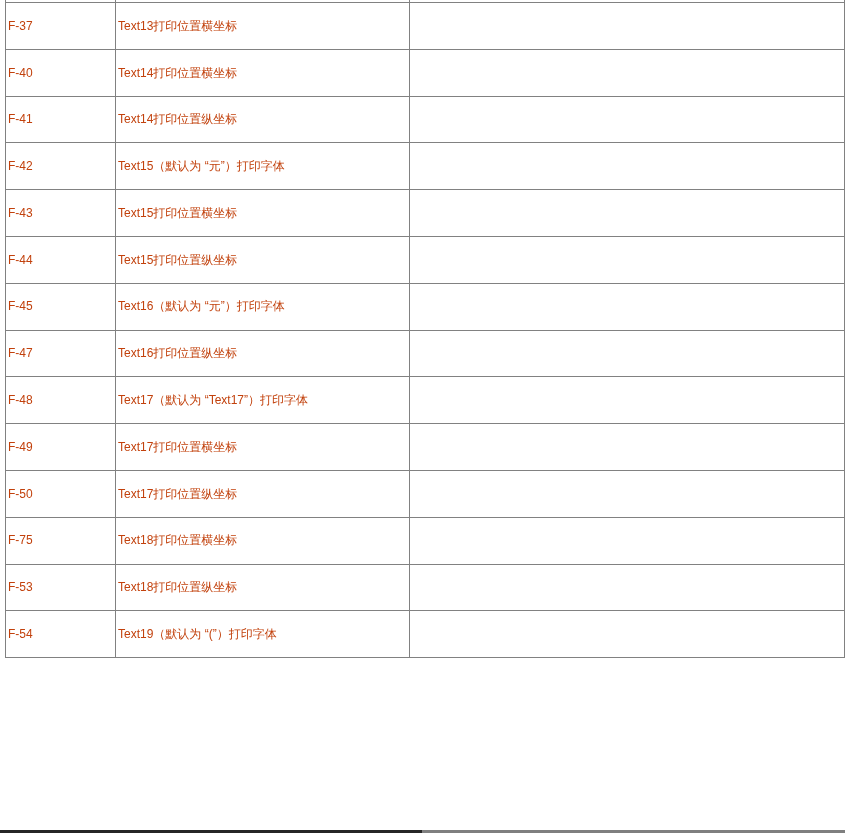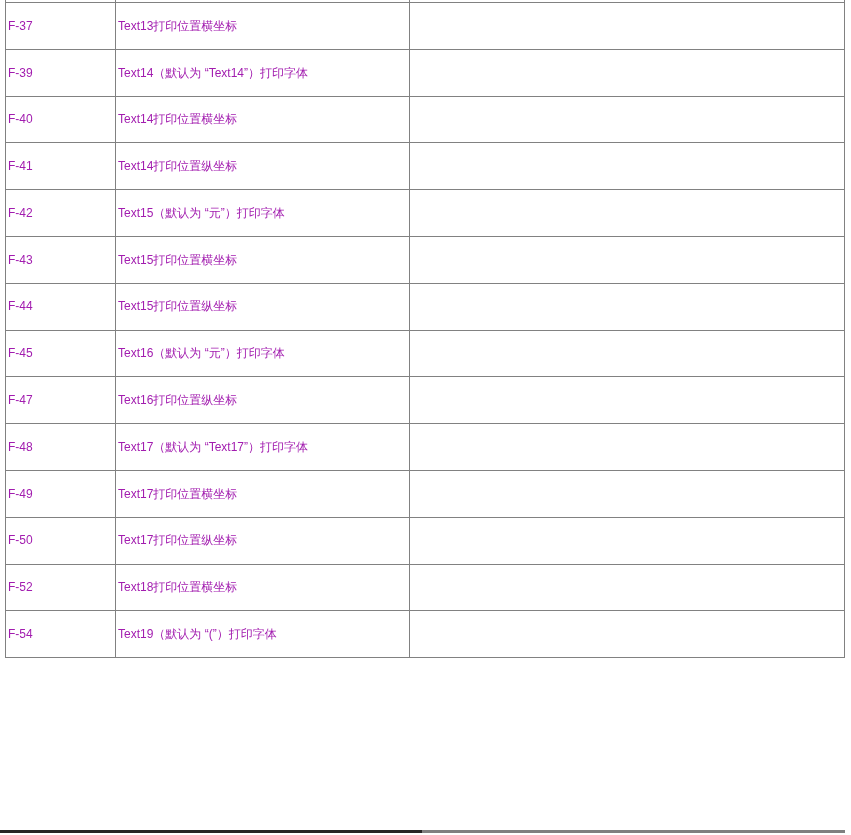--- a/index.html
+++ b/index.html
@@ -31,7 +31,7 @@
   table.spec td {
     border: 1px solid #818181;
     font-size: 12px;
-    color: #a21caf;
+    color: #c2410c;
     padding: 0 2px 0 2px;
     vertical-align: middle;
     white-space: nowrap;

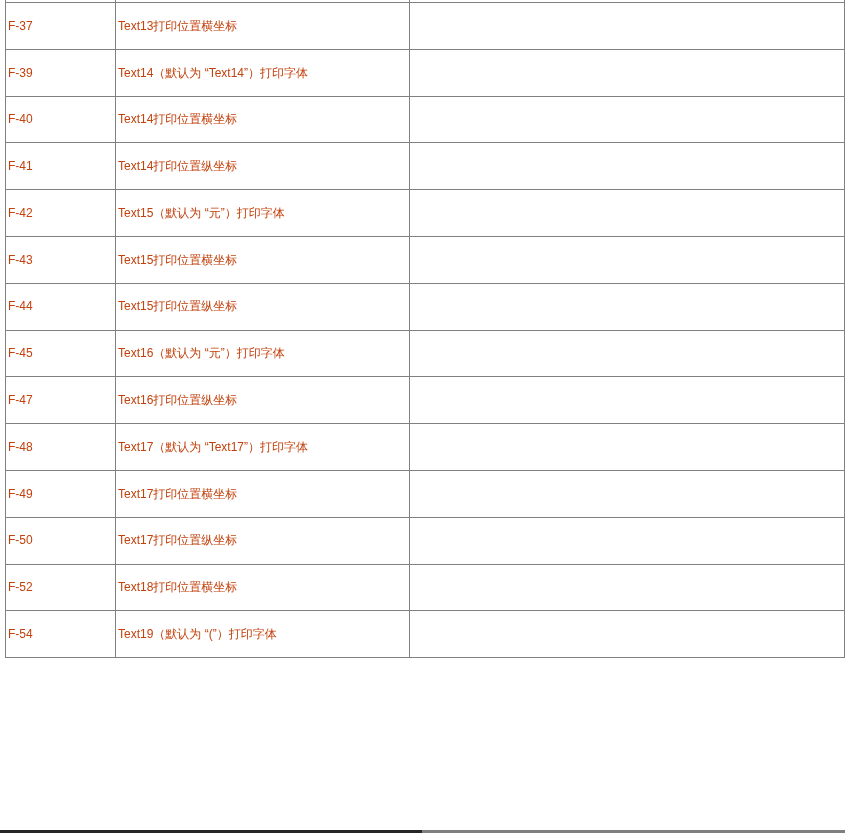--- a/index.html
+++ b/index.html
@@ -75,11 +75,6 @@
         <td></td>
       </tr>
       <tr>
-        <td>F-39</td>
-        <td>Text14（默认为 “Text14”）打印字体</td>
-        <td></td>
-      </tr>
-      <tr>
         <td>F-40</td>
         <td>Text14打印位置横坐标</td>
         <td></td>

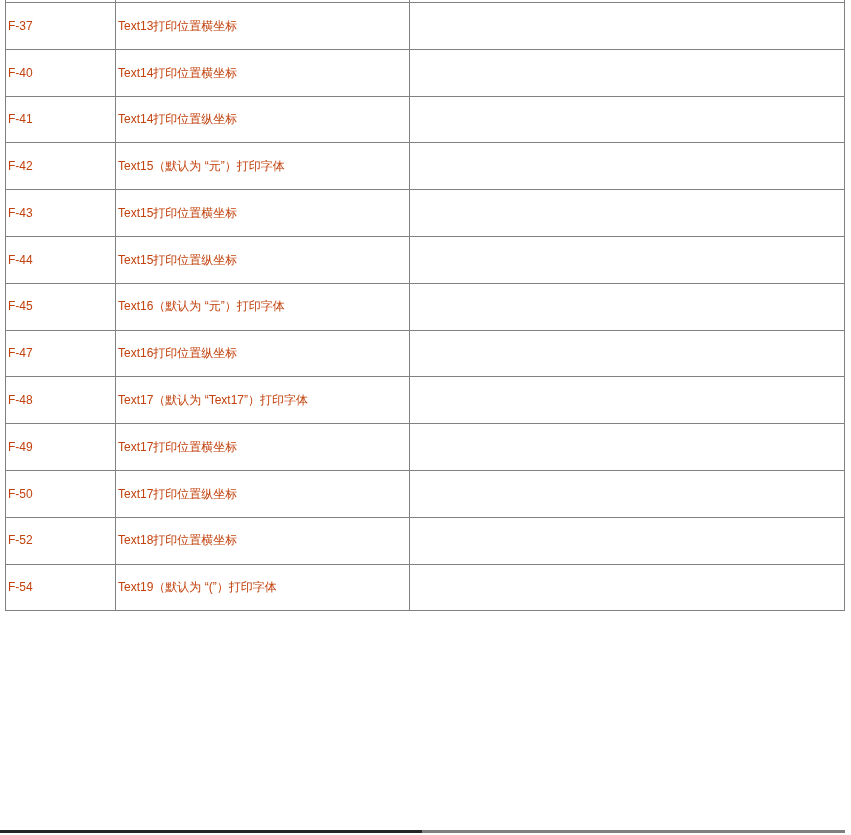--- a/index.html
+++ b/index.html
@@ -125,7 +125,7 @@
         <td></td>
       </tr>
       <tr>
-        <td>F-52</td>
+        <td>F-75</td>
         <td>Text18打印位置横坐标</td>
         <td></td>
       </tr>

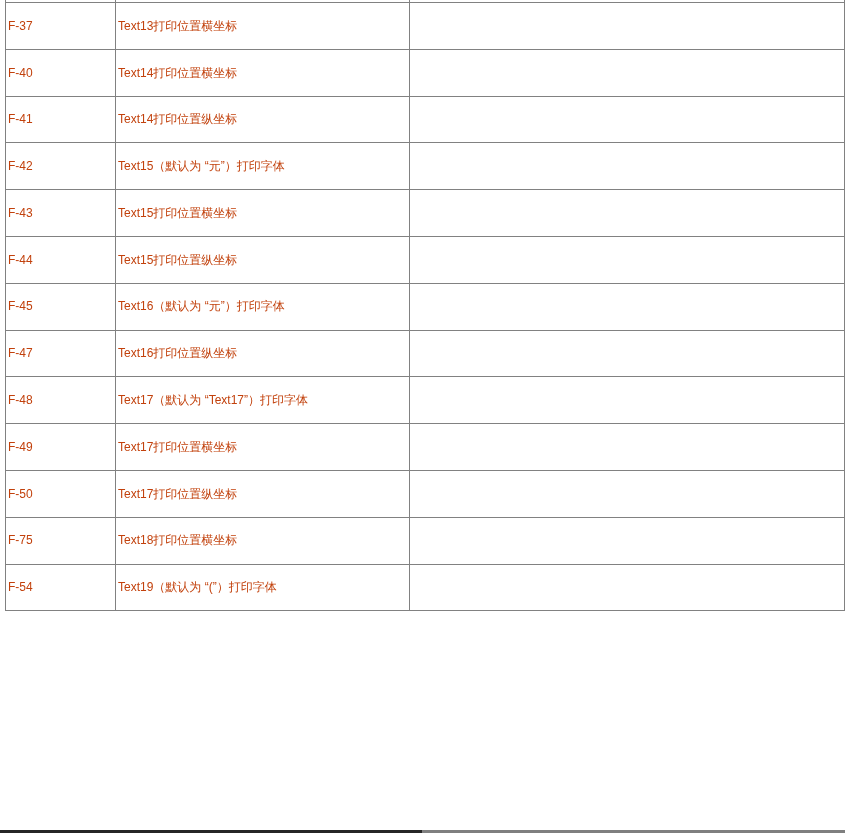--- a/index.html
+++ b/index.html
@@ -130,6 +130,11 @@
         <td></td>
       </tr>
       <tr>
+        <td>F-53</td>
+        <td>Text18打印位置纵坐标</td>
+        <td></td>
+      </tr>
+      <tr>
         <td>F-54</td>
         <td>Text19（默认为 “(”）打印字体</td>
         <td></td>

